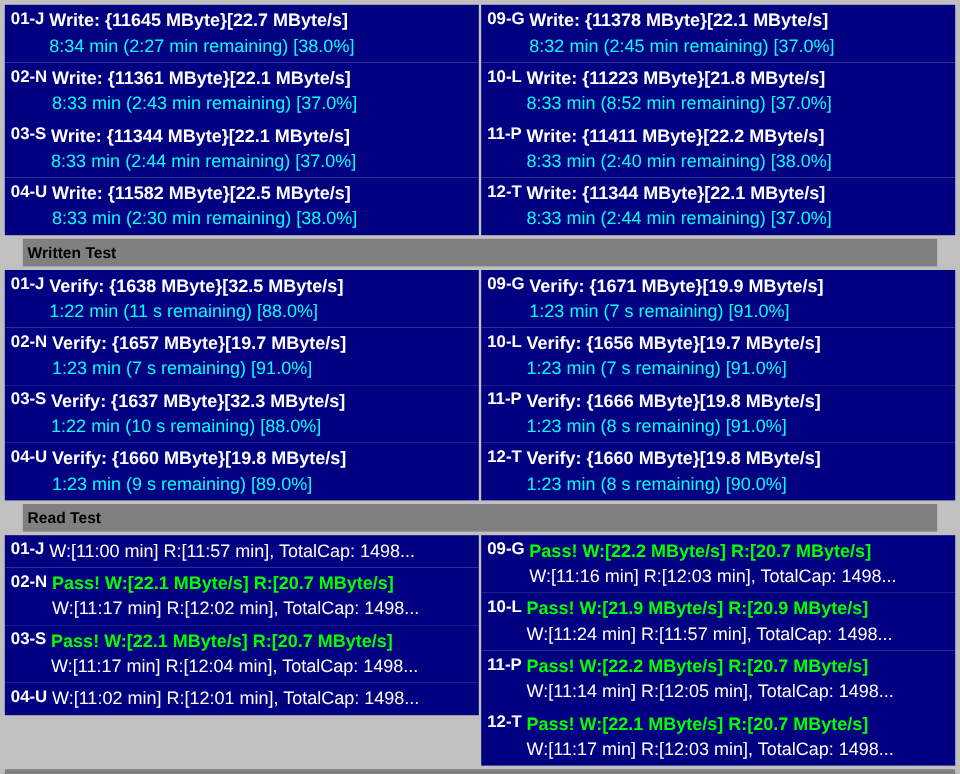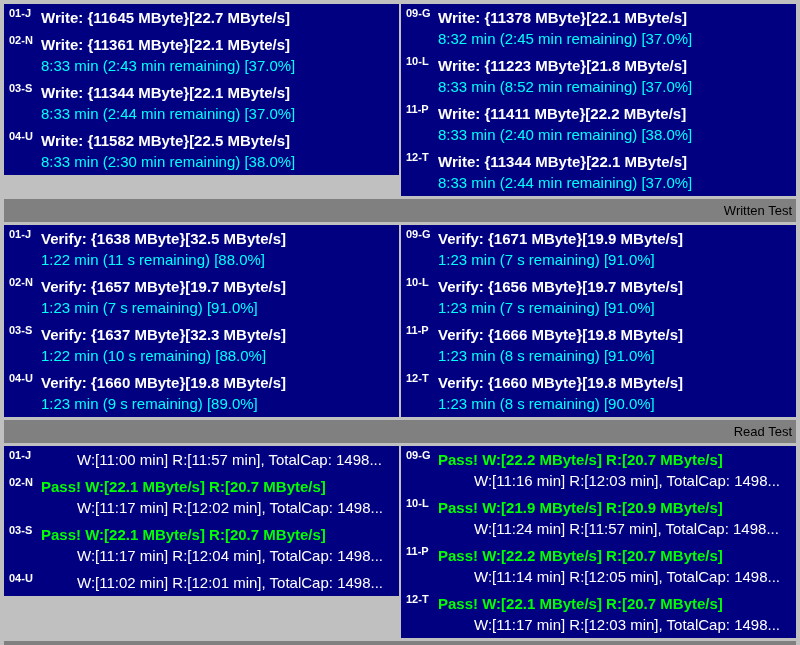--- a/index.html
+++ b/index.html
@@ -34,7 +34,7 @@
     .cell-label {
       color: #ffffff;
       font-weight: bold;
-      font-size: 11px;
+      font-size: 14px;
       min-width: 28px;
       flex-shrink: 0;
     }

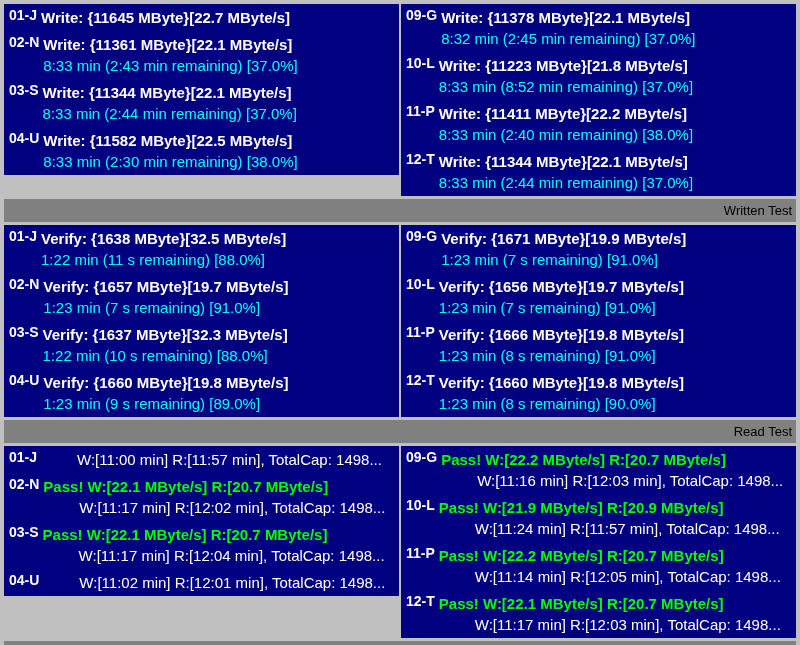--- a/index.html
+++ b/index.html
@@ -98,6 +98,7 @@
           <span class="cell-label">01-J</span>
           <div class="cell-content">
             <div class="line1">Write: {11645 MByte}[22.7 MByte/s]</div>
+            <div class="line2">8:34 min (2:27 min remaining)  [38.0%]</div>
           </div>
         </div>
         <div class="cell">

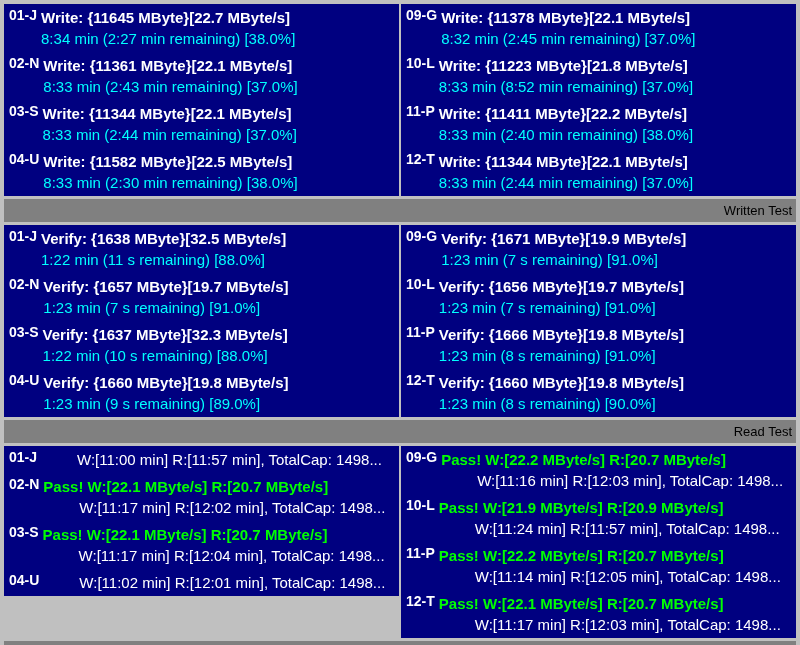--- a/index.html
+++ b/index.html
@@ -53,11 +53,11 @@
     .section-header {
       background: #808080;
       color: #000000;
-      text-align: right;
+      text-align: left;
       padding: 4px;
       font-size: 13px;
-      font-weight: normal;
-      margin: 3px 0;
+      font-weight: bold;
+      margin: 3px 15px;
     }
     .pass-cell {
       background: #000080;

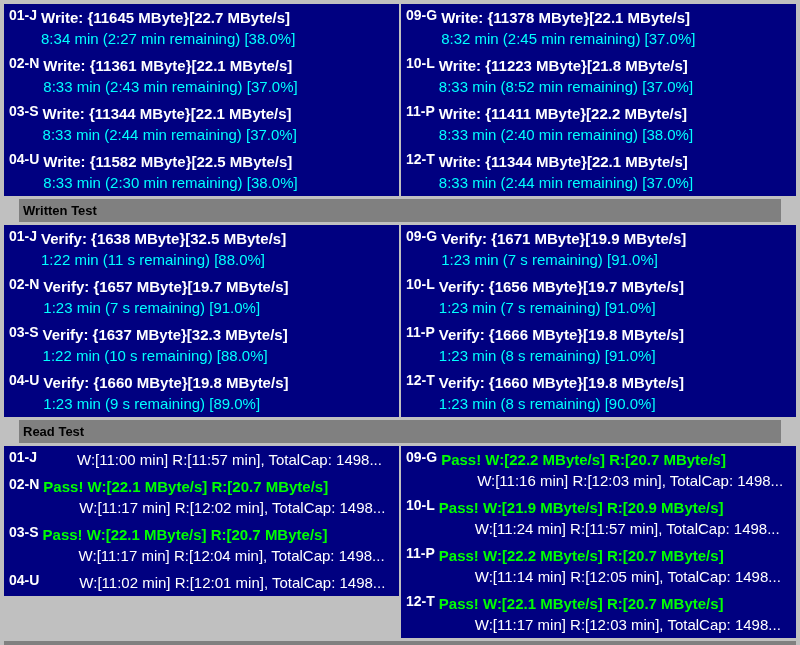--- a/index.html
+++ b/index.html
@@ -73,7 +73,6 @@
     }
     .pass-content .line2 {
       color: #ffffff;
-      margin-left: 36px;
     }
     .footer-bar {
       background: #808080;

